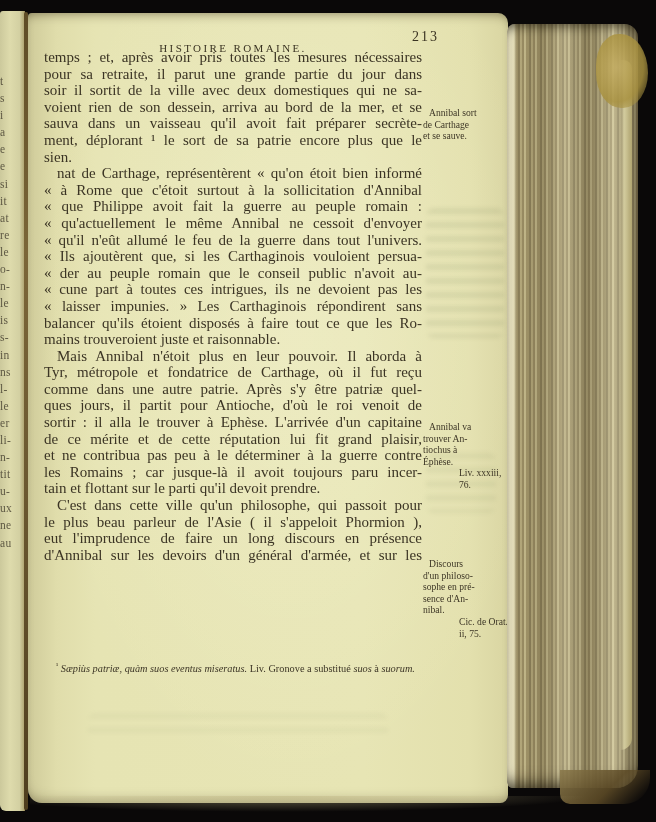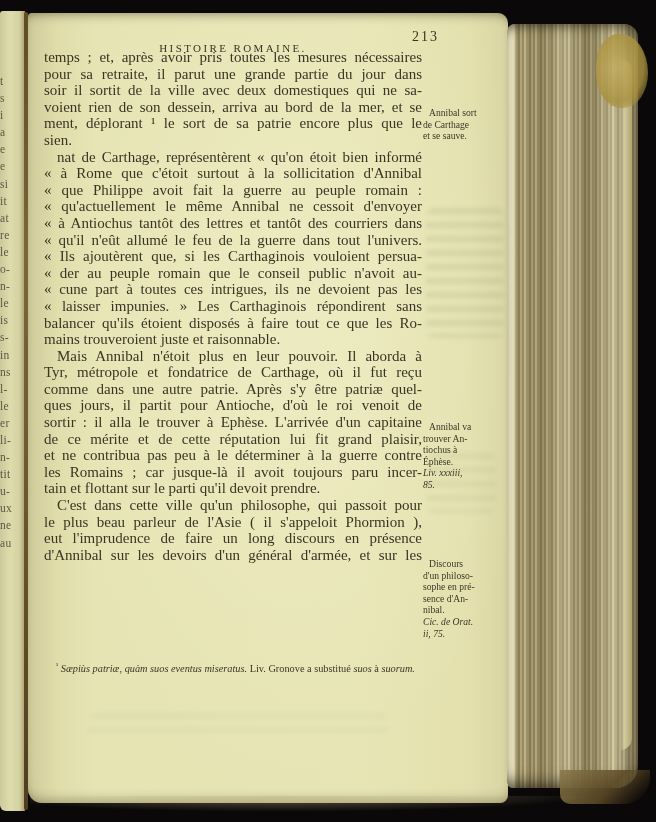--- a/index.html
+++ b/index.html
@@ -133,6 +133,7 @@
           <div class="bl">pour sa retraite, il parut une grande partie du jour dans</div>
           <div class="bl">soir il sortit de la ville avec deux domestiques qui ne sa-</div>
           <div class="bl">voient rien de son dessein, arriva au bord de la mer, et se</div>
+          <div class="bl">sauva dans un vaisseau qu'il avoit fait préparer secrète-</div>
           <div class="bl">ment, déplorant ¹ le sort de sa patrie encore plus que le</div>
           <div class="bl bl-last">sien.</div>
         </div>

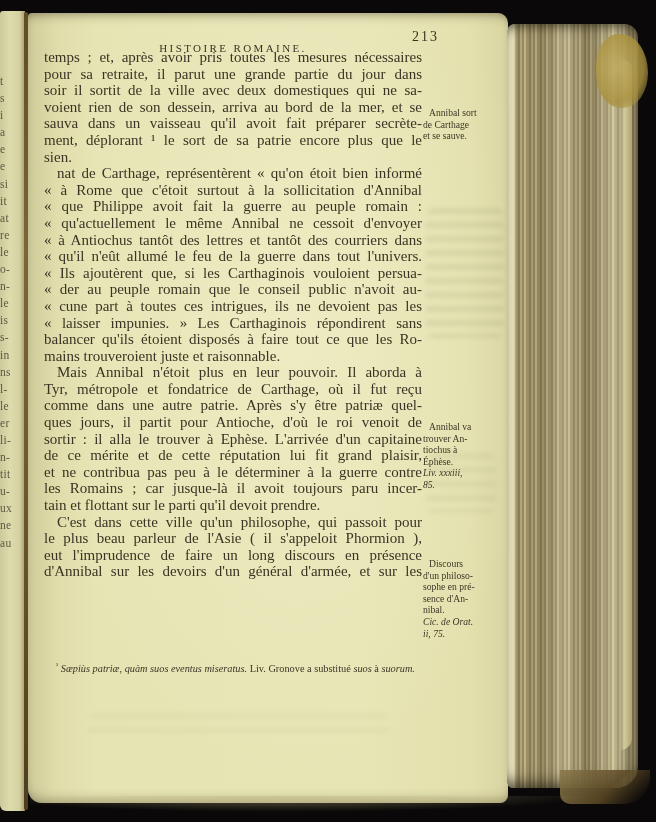--- a/index.html
+++ b/index.html
@@ -142,7 +142,6 @@
           <div class="bl">« à Rome que c'étoit surtout à la sollicitation d'Annibal</div>
           <div class="bl">« que Philippe avoit fait la guerre au peuple romain :</div>
           <div class="bl">« qu'actuellement le même Annibal ne cessoit d'envoyer</div>
-          <div class="bl">« à Antiochus tantôt des lettres et tantôt des courriers dans</div>
           <div class="bl">« qu'il n'eût allumé le feu de la guerre dans tout l'univers.</div>
           <div class="bl">« Ils ajoutèrent que, si les Carthaginois vouloient persua-</div>
           <div class="bl">« der au peuple romain que le conseil public n'avoit au-</div>

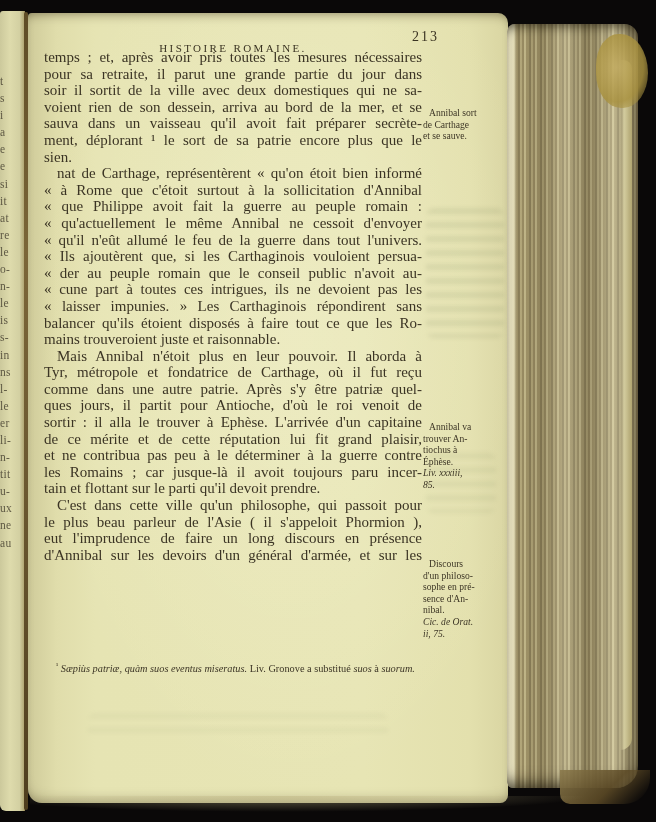--- a/index.html
+++ b/index.html
@@ -49,7 +49,7 @@
     font-size:9.6px;line-height:11.6px;}
   .mn-line{text-align:left;}
   .margin-note .mn-lines .mn-line:first-child{text-indent:6px;font-family:Liberation Serif, serif;}
-  .mn-ref .mn-line{font-style:italic;}
+  .mn-ref .mn-line{margin-left:36px;}
   .mn1{top:94px;} .mn2{top:408px;} .mn3{top:545px;}
 
   

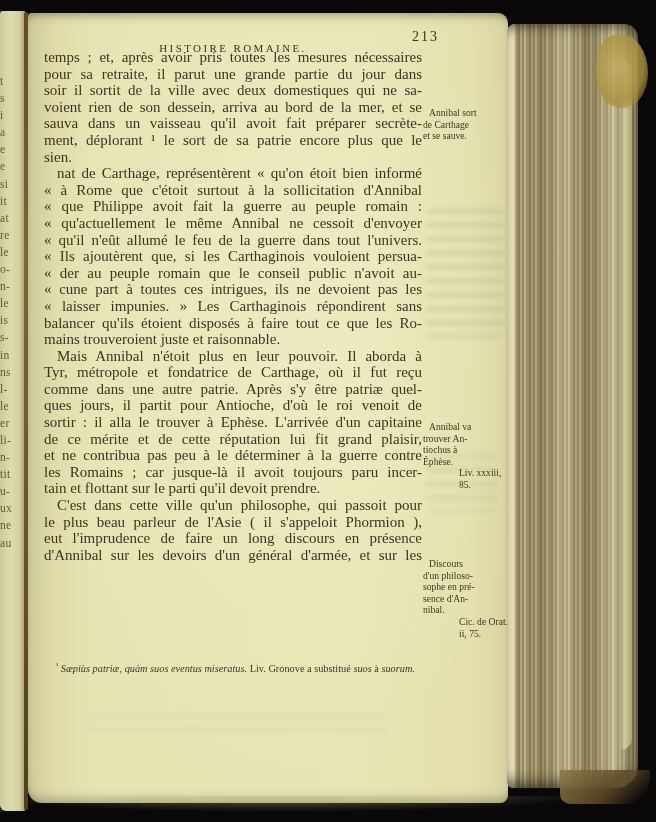--- a/index.html
+++ b/index.html
@@ -185,7 +185,7 @@
         </div>
       <div class="mn-ref">
           <div class="mn-line">Liv. xxxiii,</div>
-          <div class="mn-line">85.</div>
+          <div class="mn-line">76.</div>
         </div>
     </div>
     <div class="margin-note mn3">

